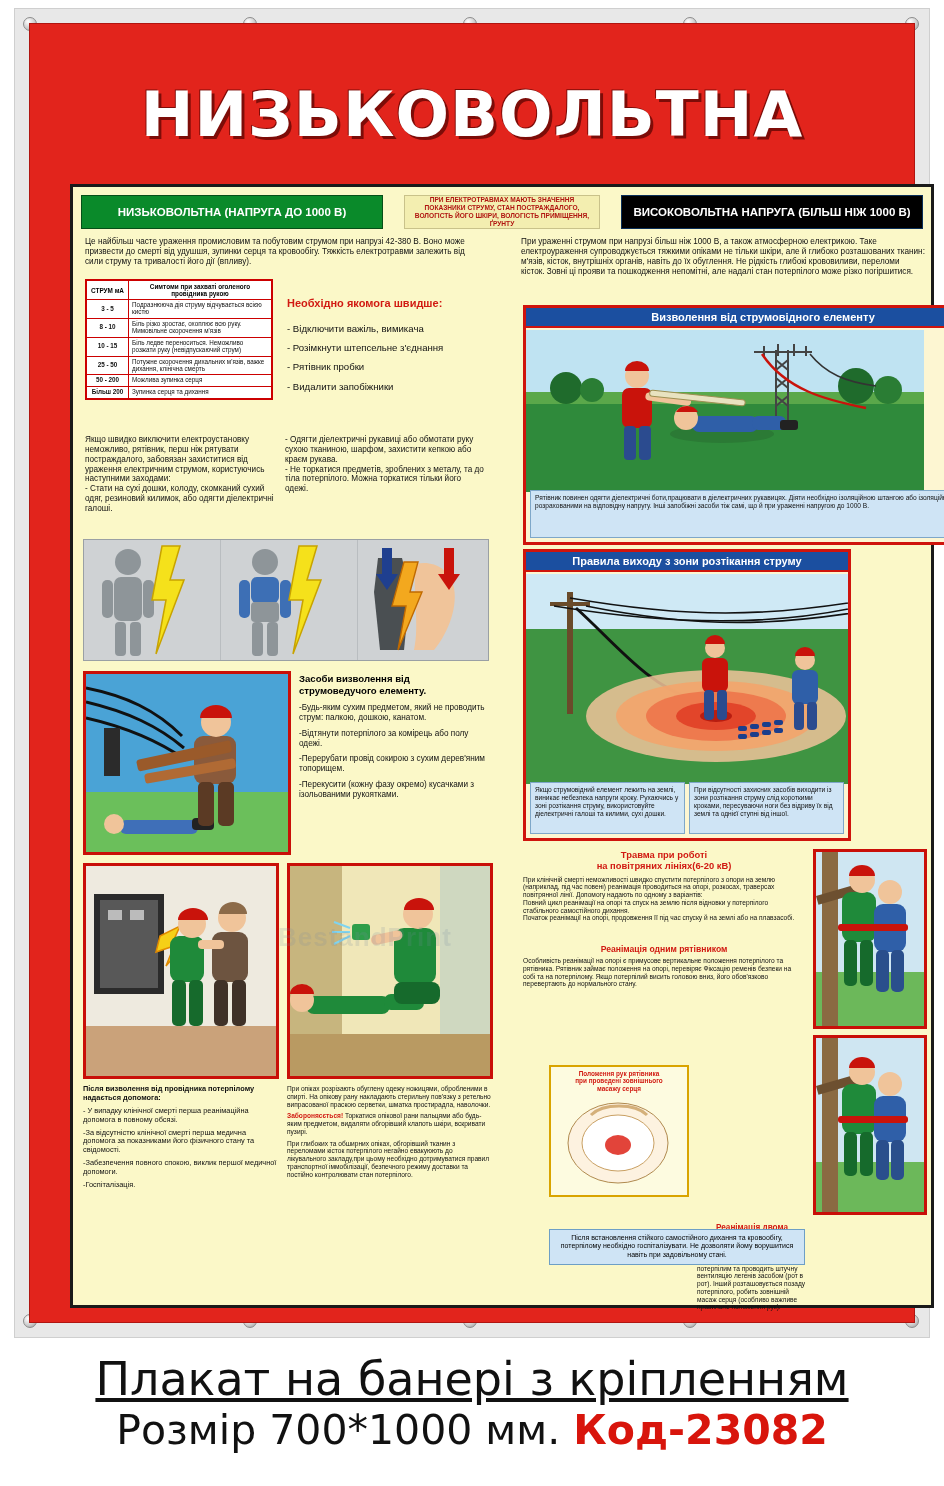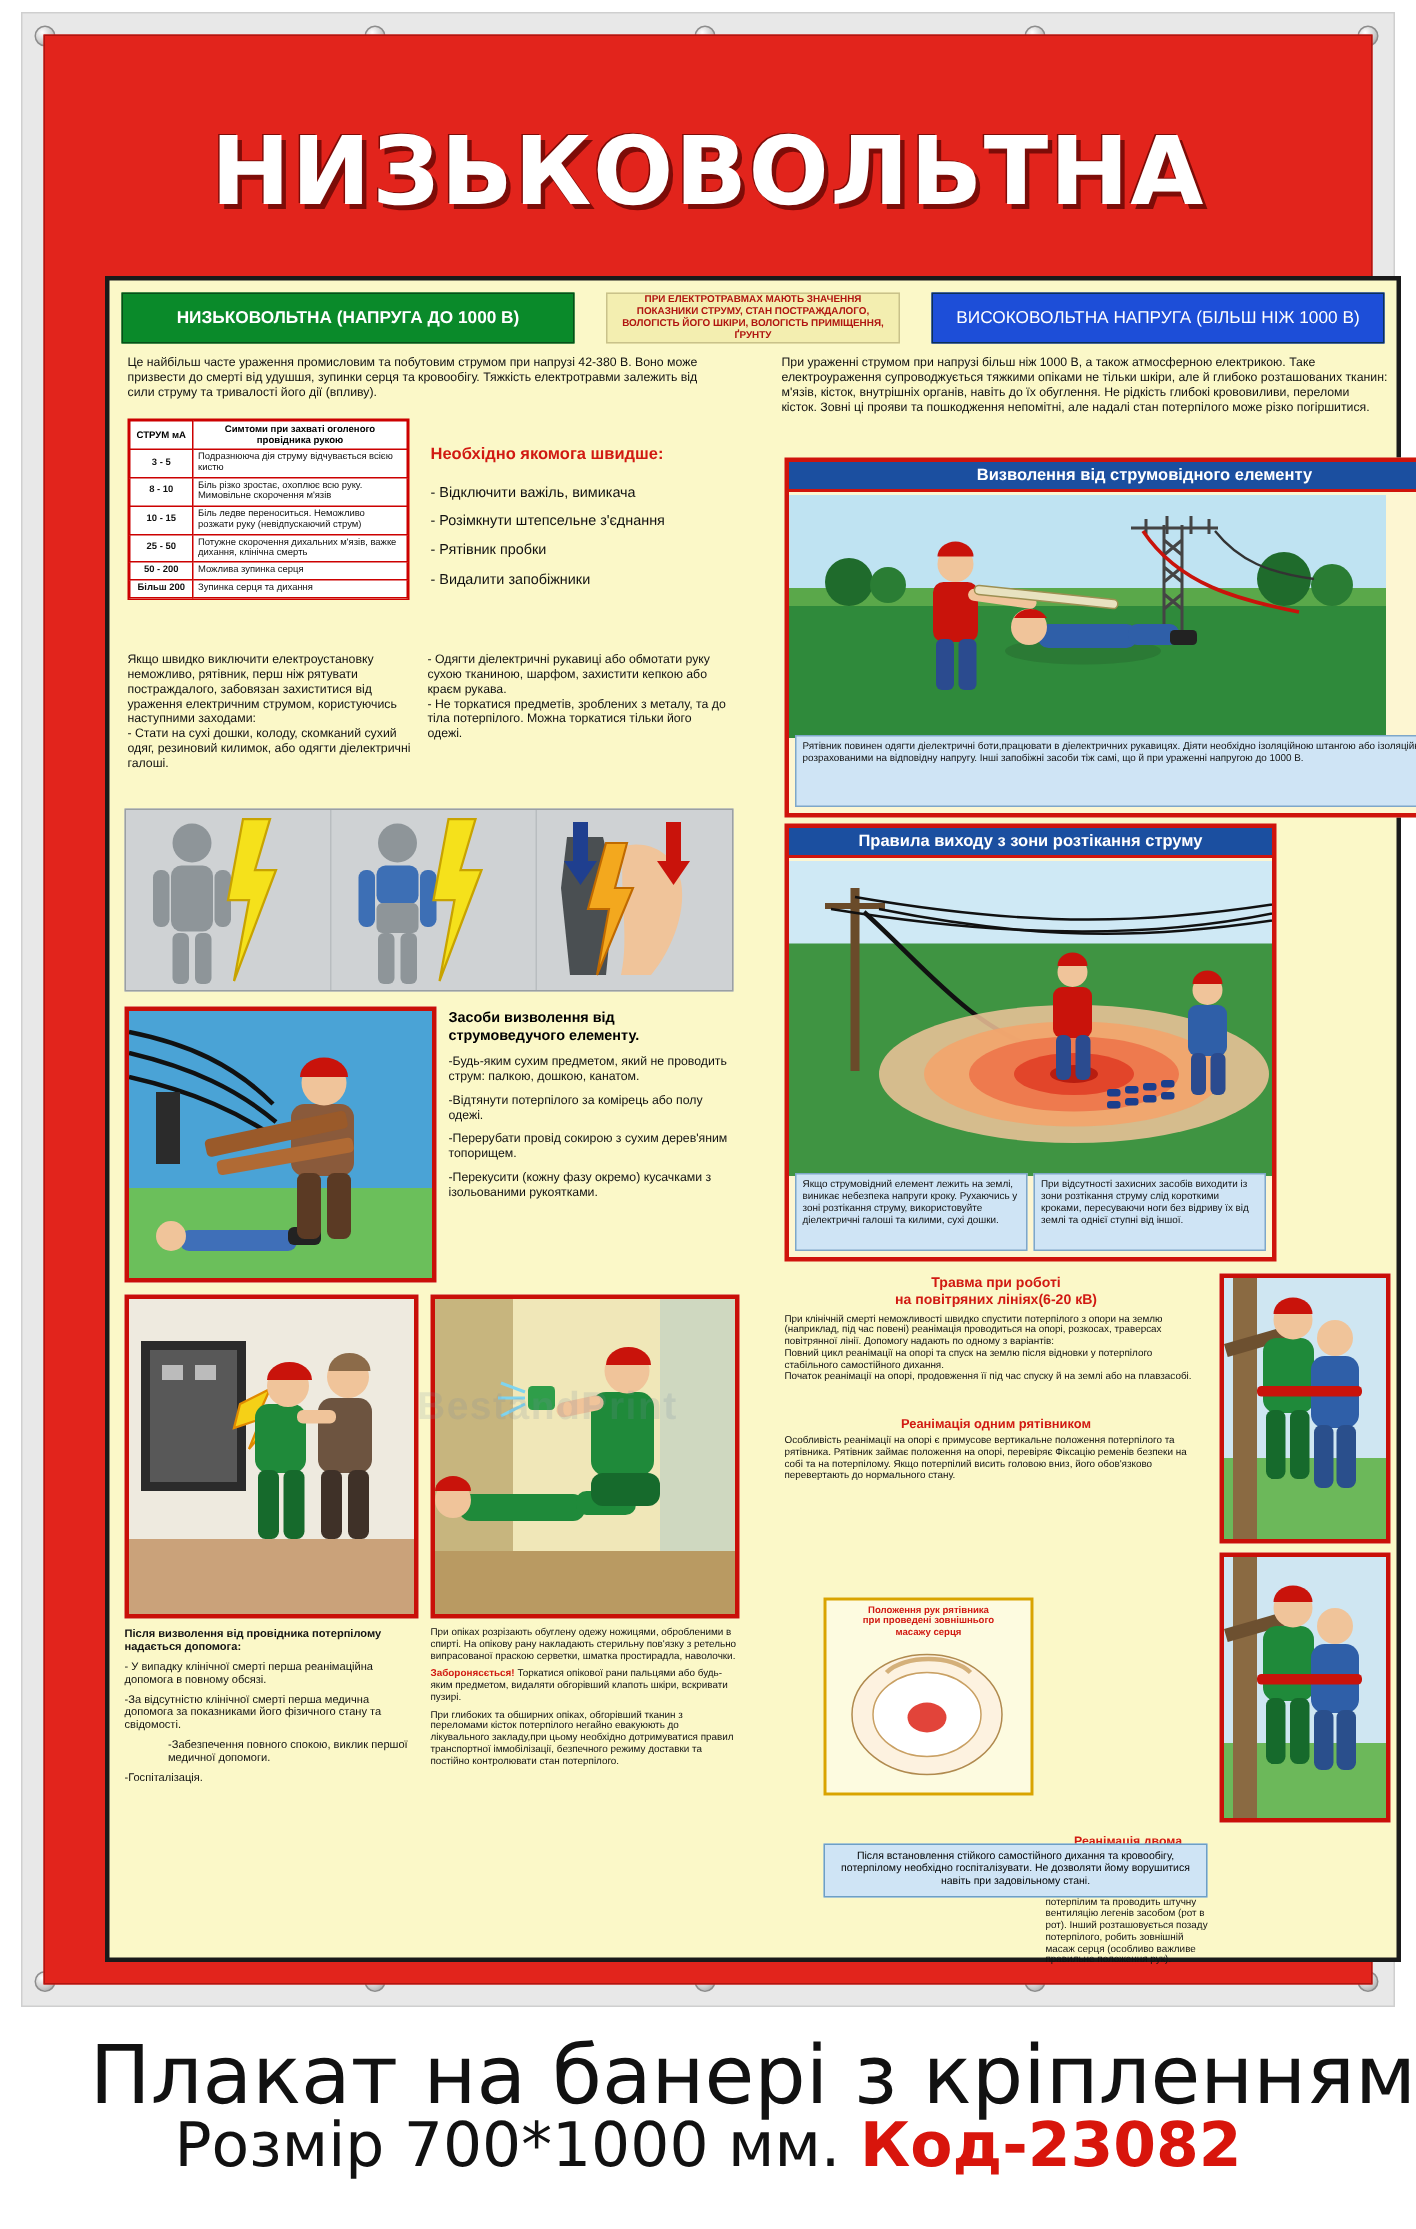--- a/index.html
+++ b/index.html
@@ -58,8 +58,8 @@
     display: flex; align-items: center; justify-content: center; padding: 0 4px; line-height: 1.25;
   }
   .hdr-blue {
-    flex: 0 0 302px; background: #1d4ed8; border: 1px solid #0a2f59;
-    color: #fff; font-size: 11.5px; font-weight: normal; display: flex;
+    flex: 0 0 302px; background: #000000; border: 1px solid #0a2f59;
+    color: #fff; font-size: 11.5px; font-weight: bold; display: flex;
     align-items: center; justify-content: center; text-align: center; line-height: 1.1;
   }
 

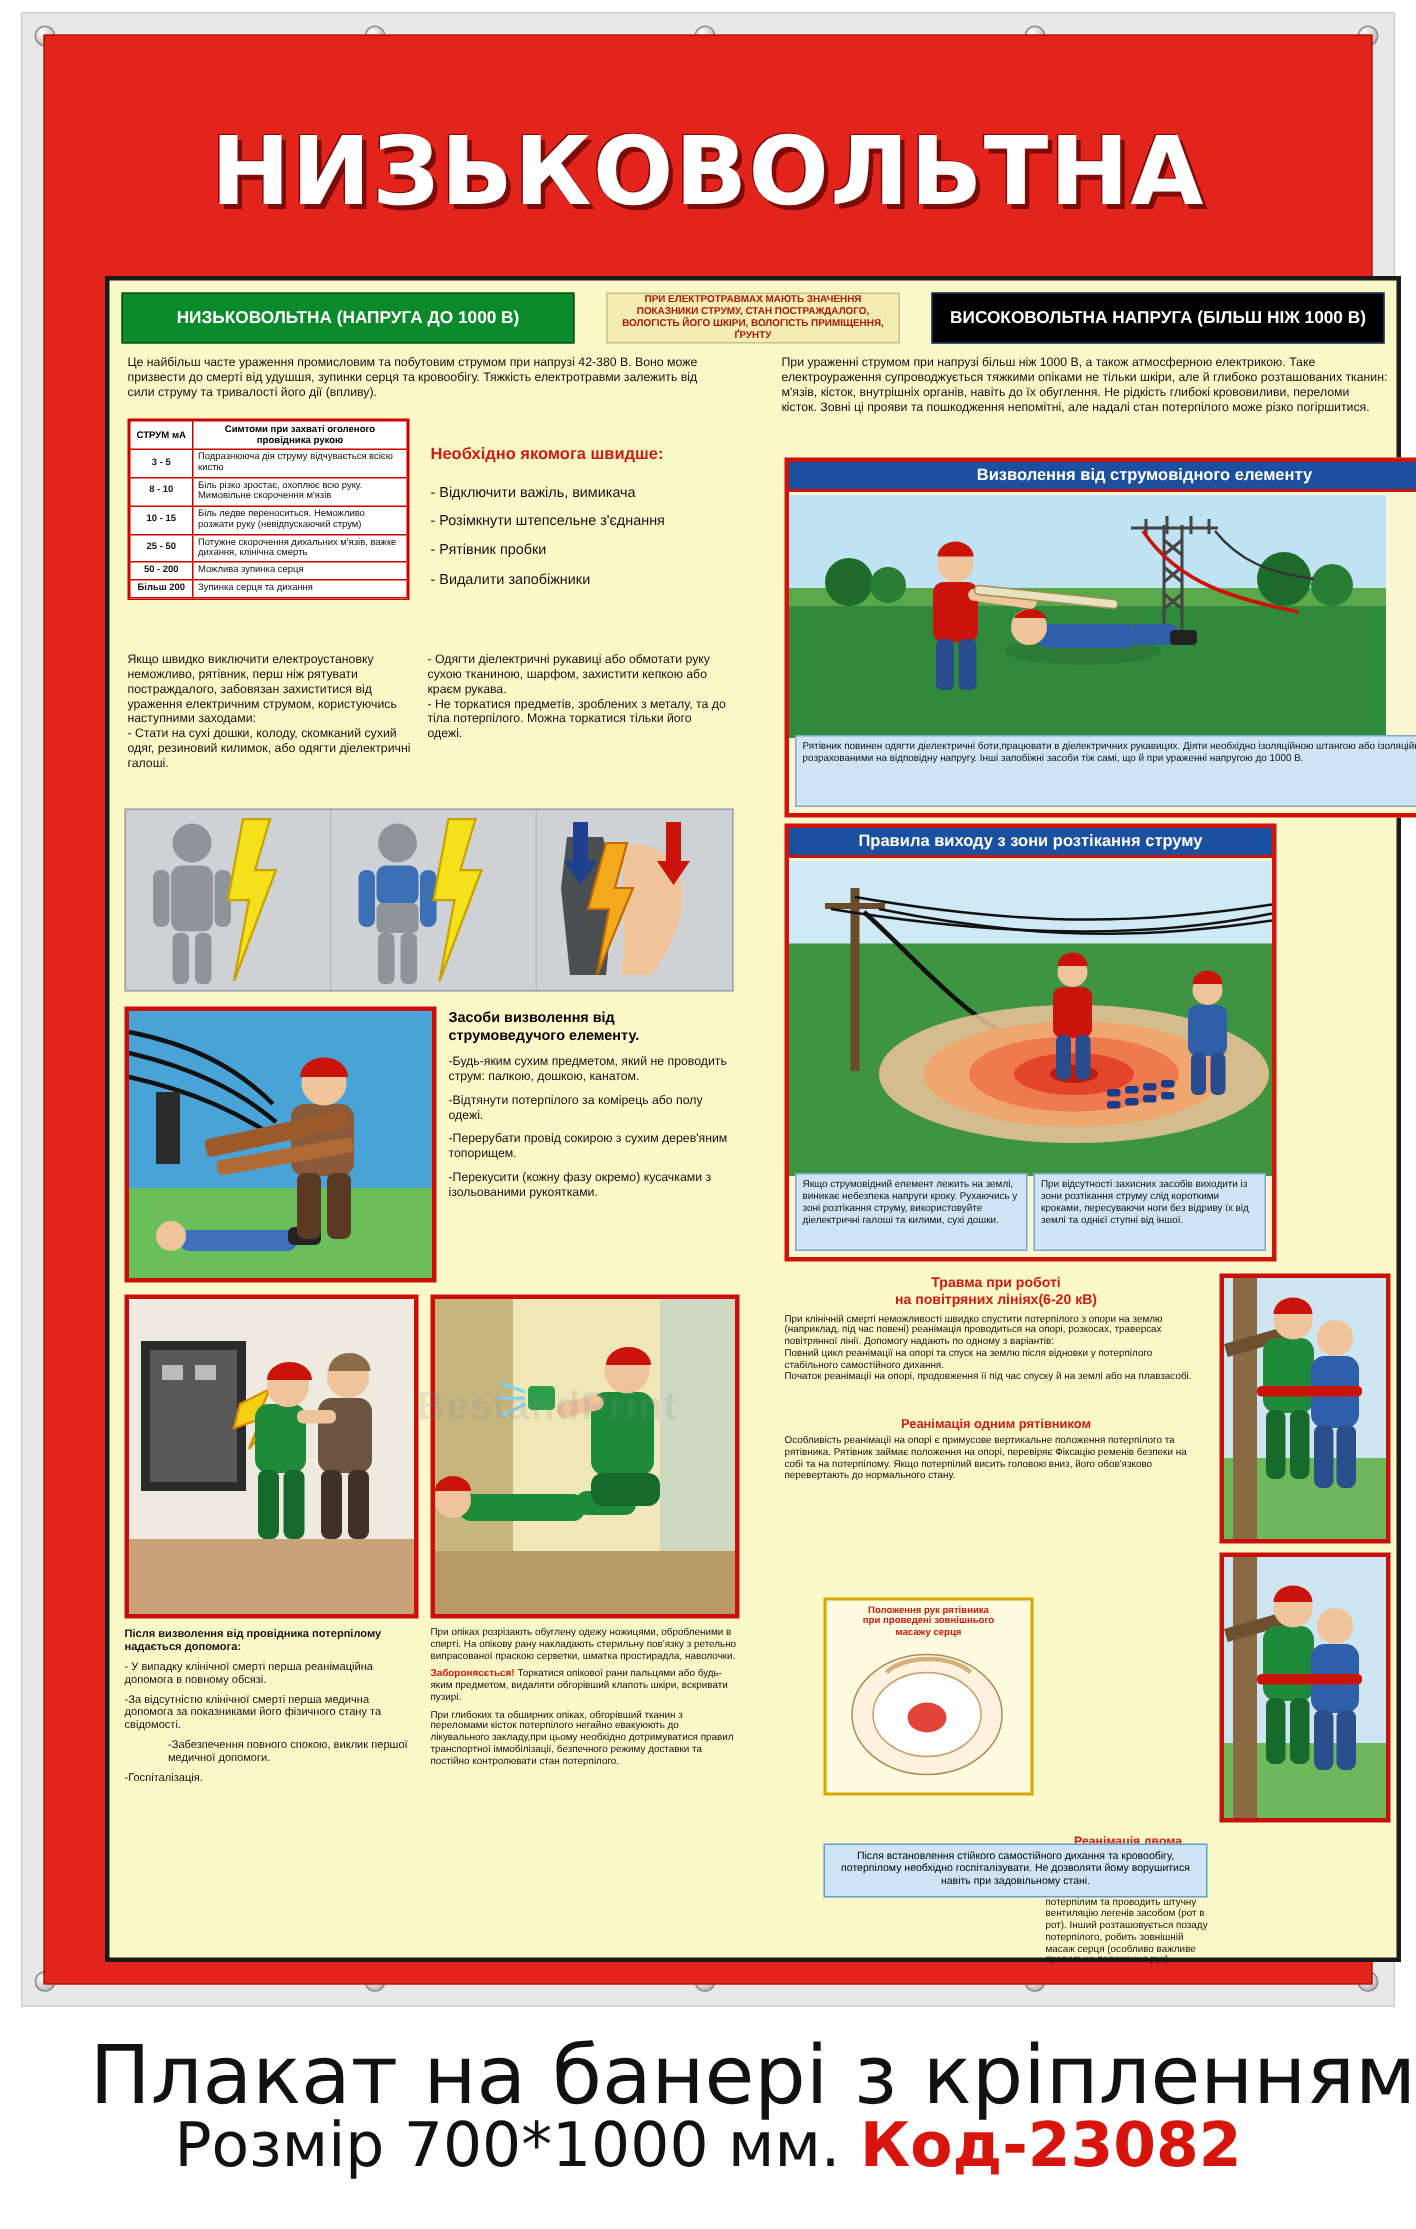--- a/index.html
+++ b/index.html
@@ -454,7 +454,7 @@
           <div class="txt-s bold" style="margin-bottom:4px;">Після визволення від провідника потерпілому надається допомога:</div>
           <div class="txt-s" style="margin-bottom:4px;">- У випадку клінічної смерті перша реанімаційна допомога в повному обсязі.</div>
           <div class="txt-s" style="margin-bottom:4px;">-За відсутністю клінічної смерті перша медична допомога за показниками його фізичного стану та свідомості.</div>
-          <div class="txt-s" style="margin-bottom:4px;margin-left:29px;">-Забезпечення повного спокою, виклик першої медичної допомоги.</div>
+          <div class="txt-s" style="margin-bottom:4px;">-Забезпечення повного спокою, виклик першої медичної допомоги.</div>
           <div class="txt-s">-Госпіталізація.</div>
         </div>
 

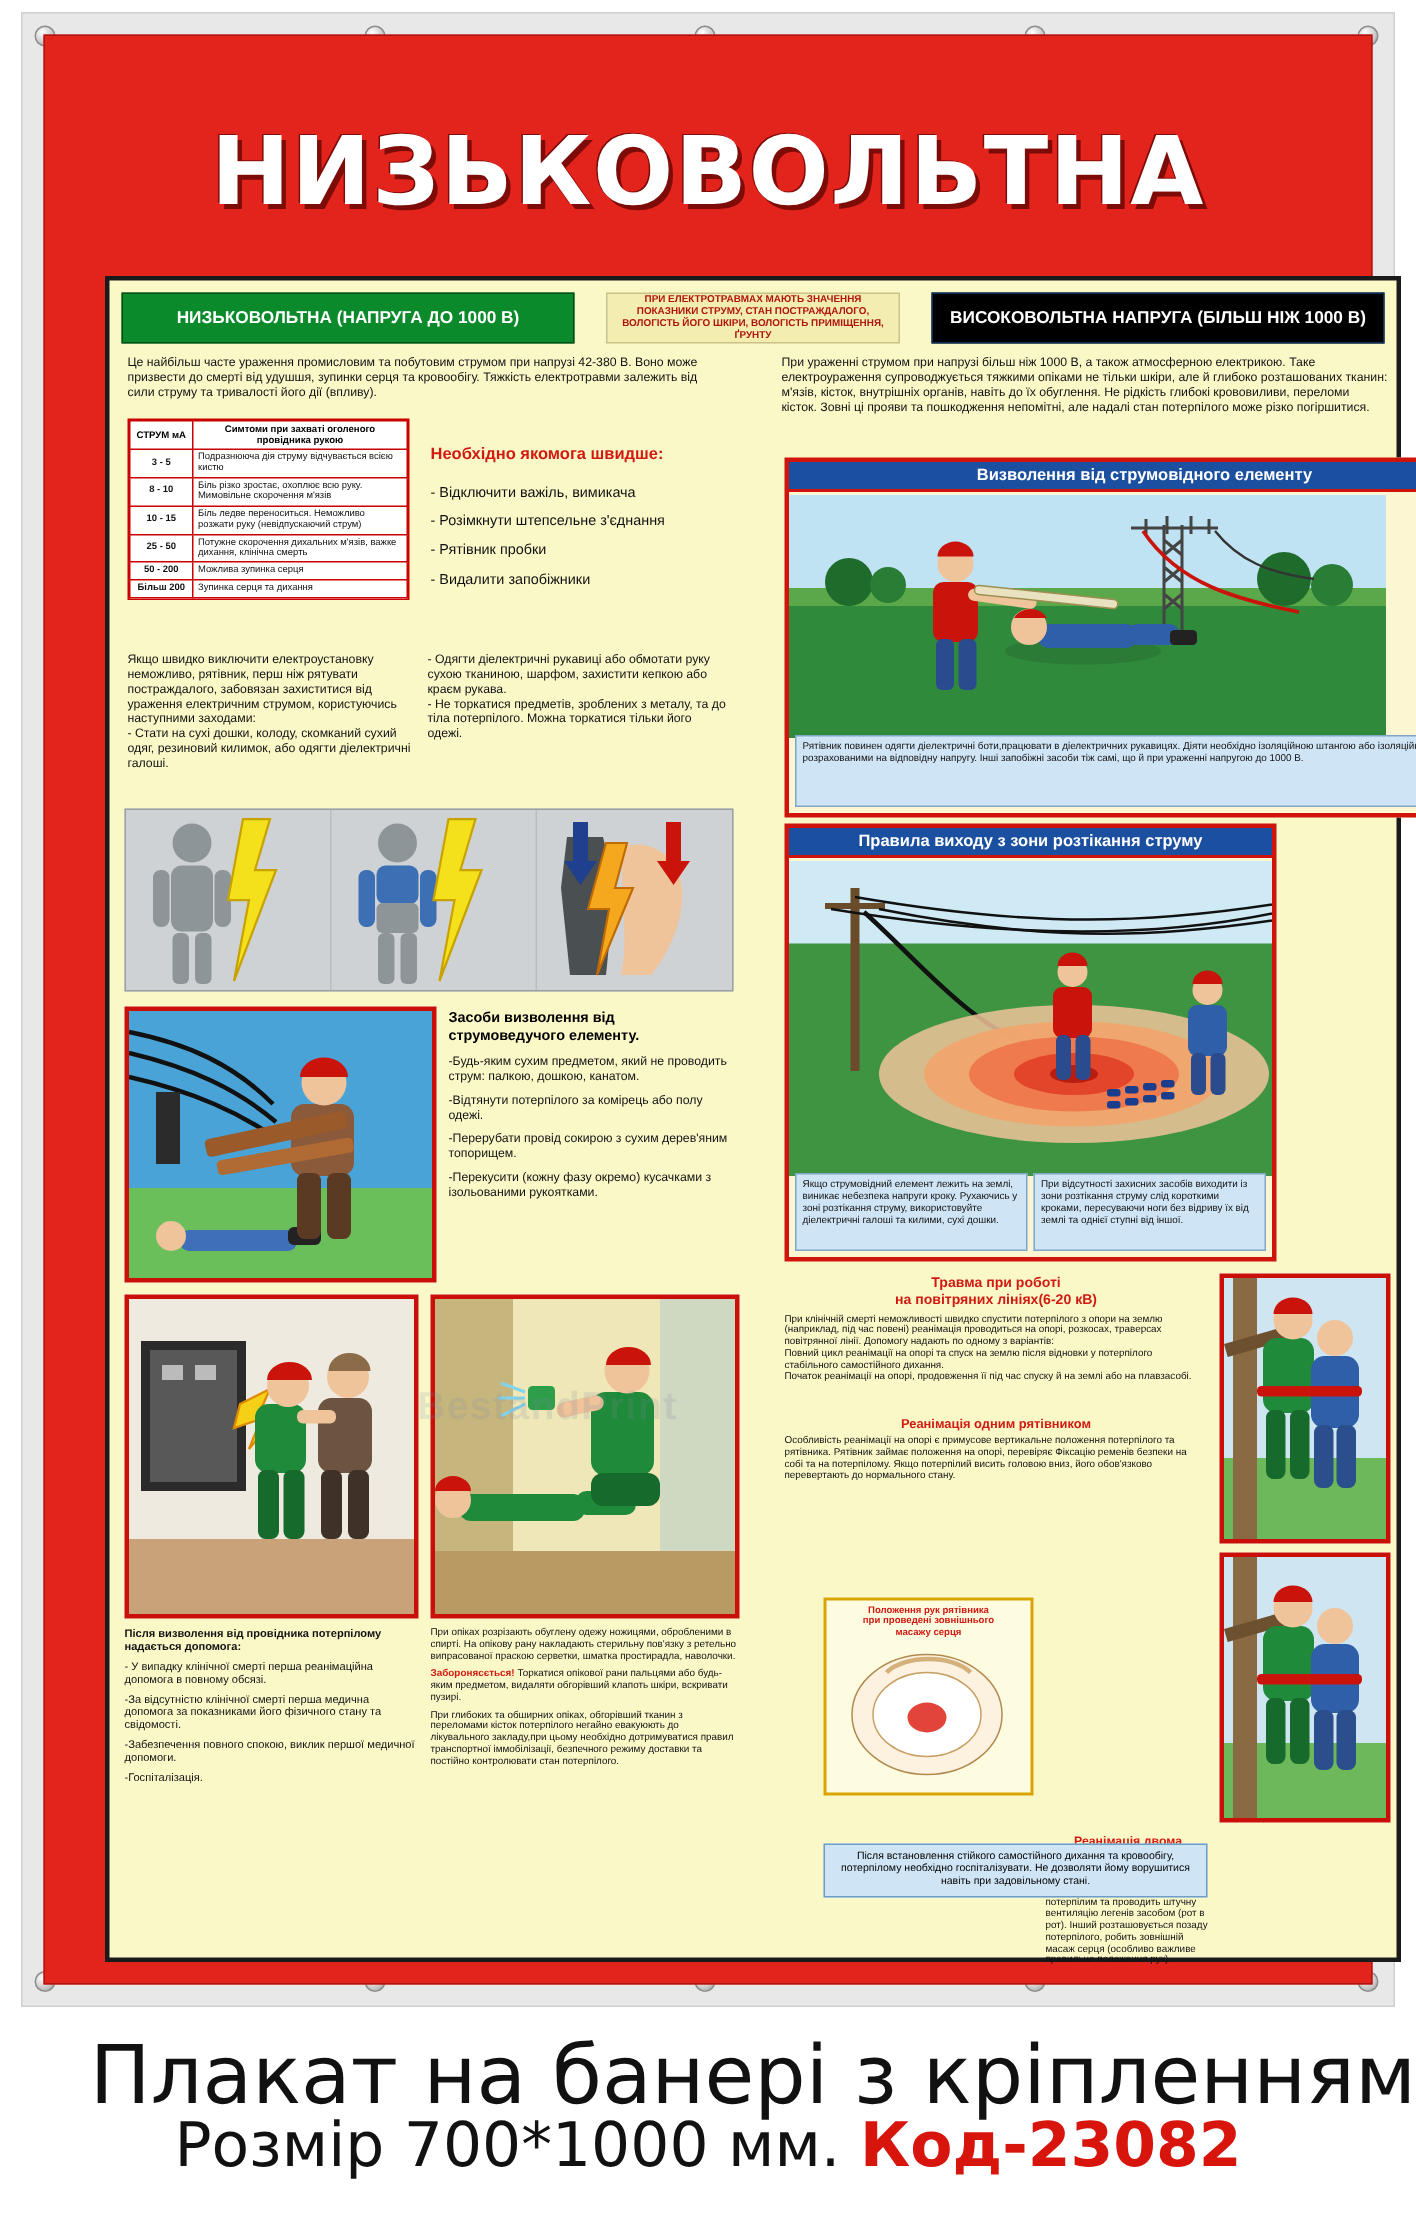--- a/index.html
+++ b/index.html
@@ -113,7 +113,7 @@
   .blue-box { position:absolute; background:#cfe4f5; border:1px solid #6d9fc6; font-size:7px; line-height:1.2; padding:4px 6px; text-align:center; }
 
   
-  .cap1 { position:absolute; left:0; right:0; top:1352px; text-align:right; font-size:54px; color:#111; font-family:"DejaVu Sans", sans-serif; }
+  .cap1 { position:absolute; left:0; right:0; top:1352px; text-align:center; font-size:46px; color:#111; font-family:"DejaVu Sans", sans-serif;text-decoration:underline; }
   .cap2 { position:absolute; left:0; right:0; top:1406px; text-align:center; font-size:41px; color:#111; font-family:"DejaVu Sans", sans-serif; }
   .cap2 .code { color:#d8150c;font-weight:bold; }
 

